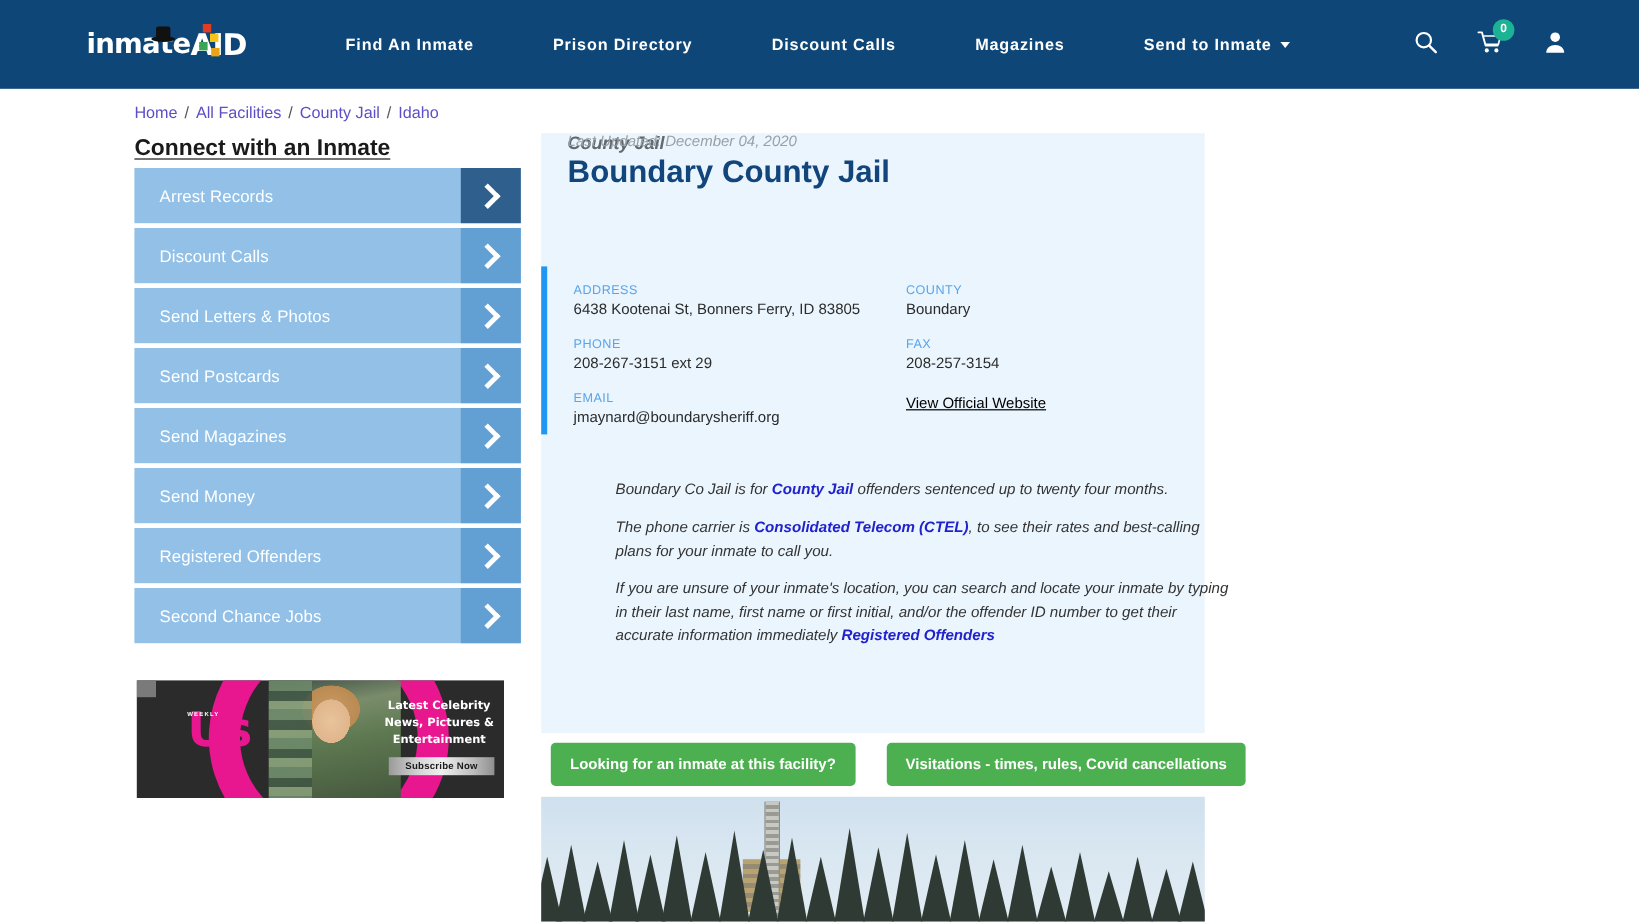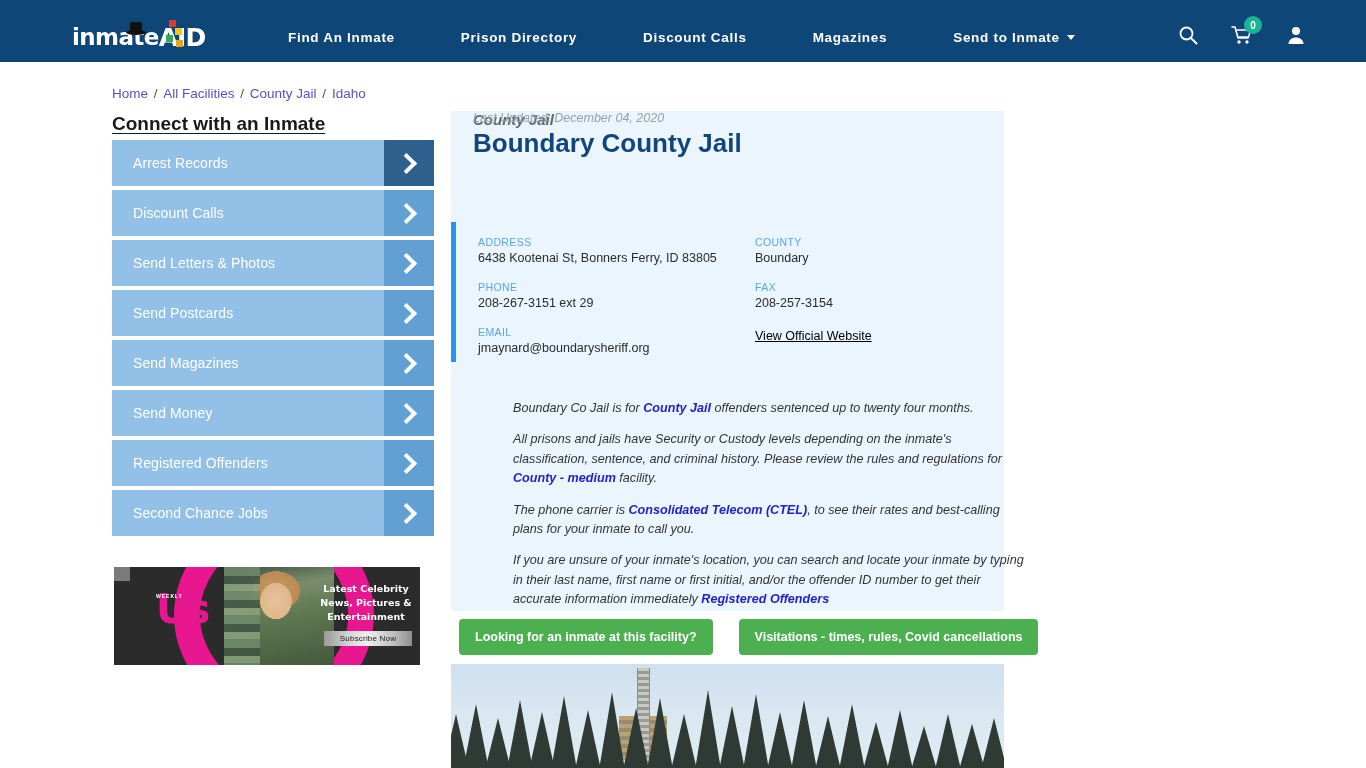--- a/index.html
+++ b/index.html
@@ -13,7 +13,7 @@
   
   .header {
     position: absolute; top: 0; left: 0;
-    width: 1366px; height: 62px;
+    width: 1366px; height: 74px;
     background: #0e4677;
     display: flex; align-items: center;
   }

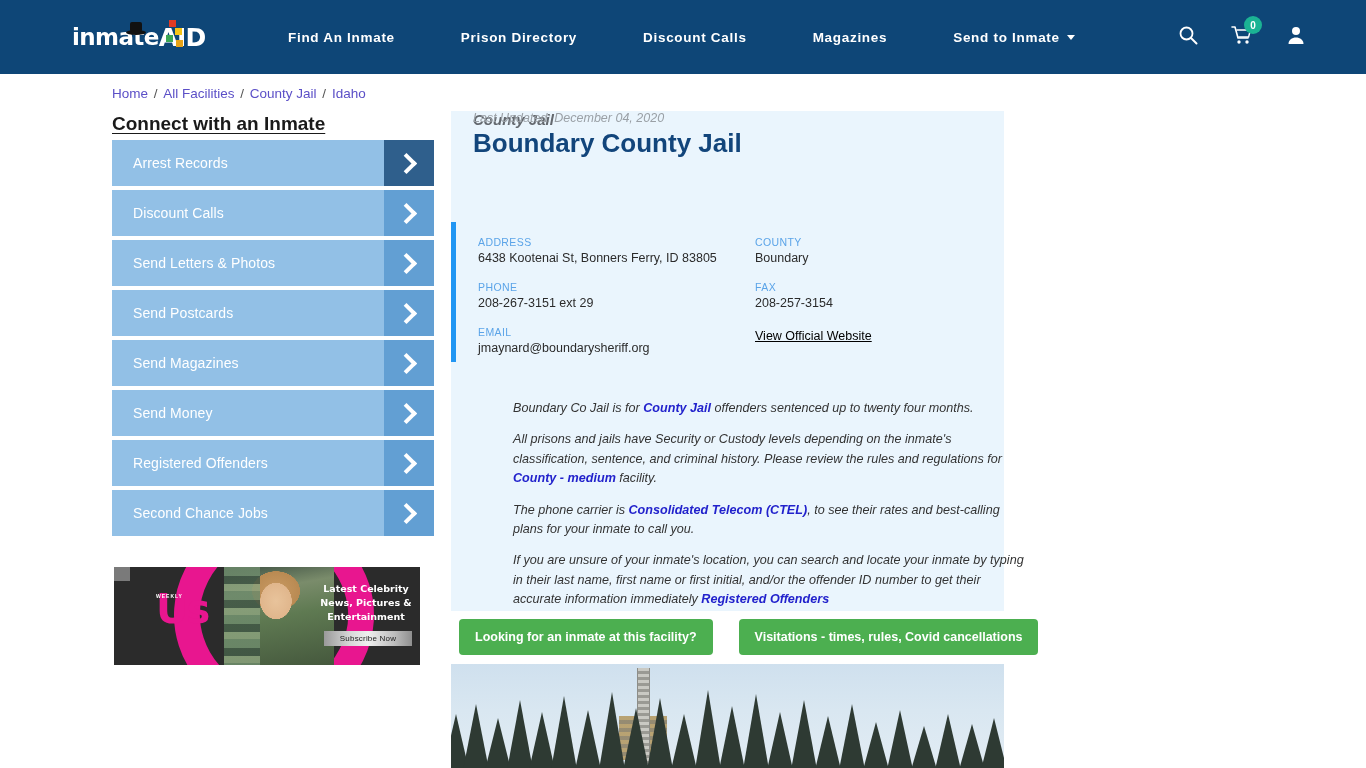--- a/index.html
+++ b/index.html
@@ -407,7 +407,6 @@
 
   <div class="body-copy">
     <p><span>Boundary Co Jail is for </span><a class="lk">County Jail</a><span> offenders sentenced up to twenty four months.</span></p>
-    <p><span>All prisons and jails have Security or Custody levels depending on the inmate's classification, sentence, and criminal history. Please review the rules and regulations for </span><a class="lk">County - medium</a><span> facility.</span></p>
     <p><span>The phone carrier is </span><a class="lk">Consolidated Telecom (CTEL)</a><span>, to see their rates and best-calling plans for your inmate to call you.</span></p>
     <p><span>If you are unsure of your inmate's location, you can search and locate your inmate by typing in their last name, first name or first initial, and/or the offender ID number to get their accurate information immediately </span><a class="lk">Registered Offenders</a></p>
   </div>

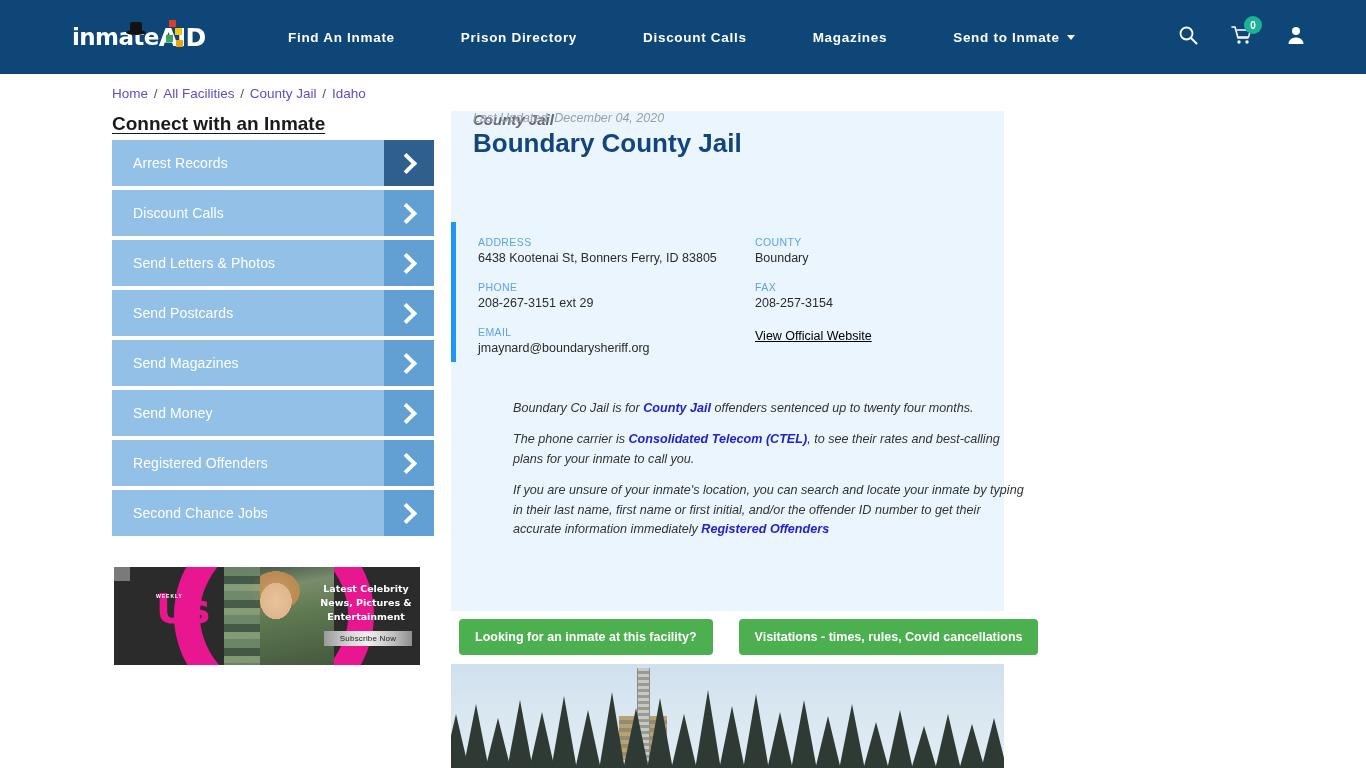--- a/index.html
+++ b/index.html
@@ -149,7 +149,7 @@
     position: absolute; right: 8px; top: 64px;
     width: 88px; height: 15px;
     background: linear-gradient(90deg, #9a9a9a 0%, #d8d8d8 30%, #efefef 50%, #bdbdbd 80%, #8f8f8f 100%);
-    color: #1a1a1a; font-size: 8px; font-weight: normal;
+    color: #1a1a1a; font-size: 8px; font-weight: bold;
     display: flex; align-items: center; justify-content: center;
     cursor: pointer; letter-spacing: .2px;
   }

